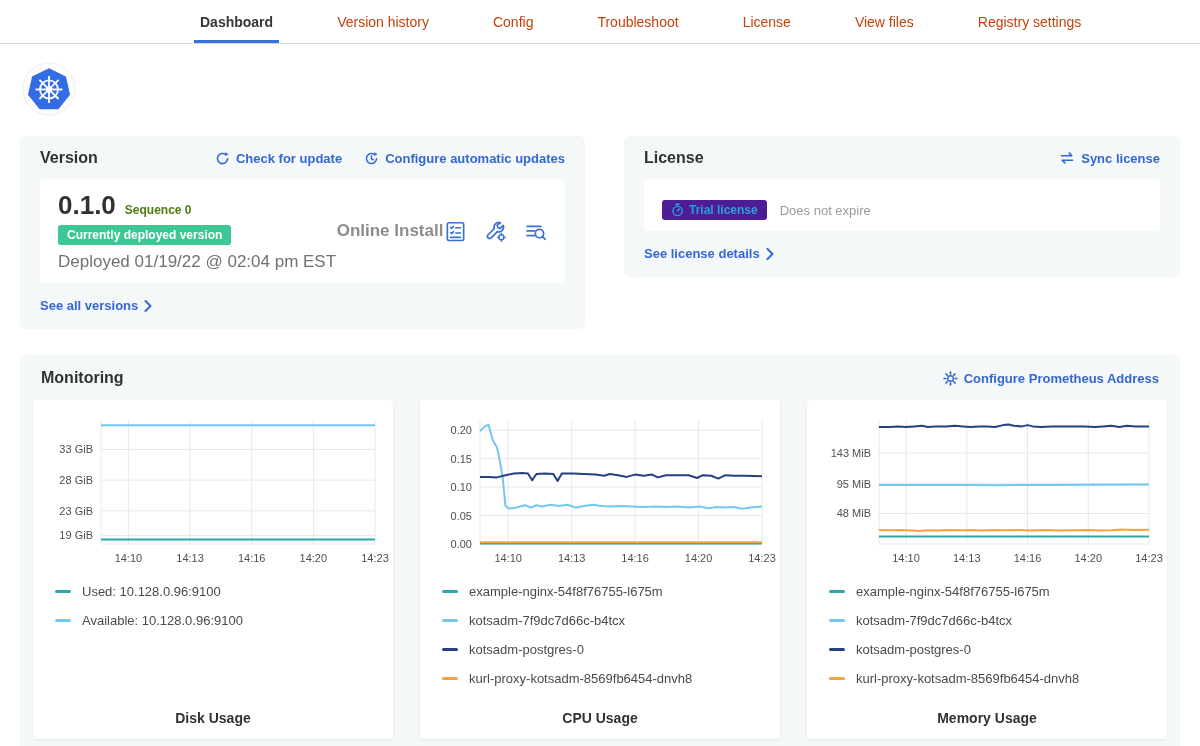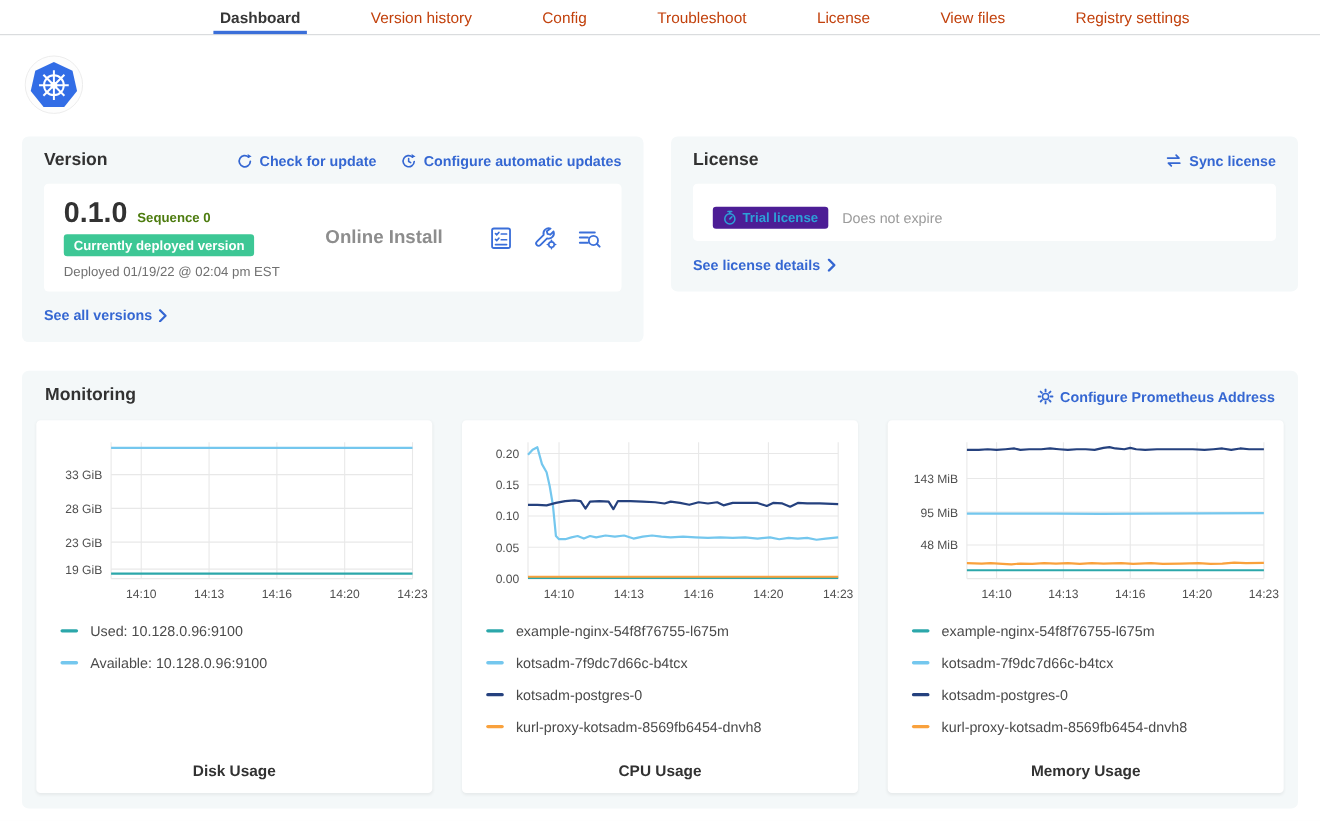--- a/index.html
+++ b/index.html
@@ -6,7 +6,7 @@
   html,body { width:1200px; height:746px; background:#fff; font-family:"Liberation Sans","DejaVu Sans",sans-serif; color:#323232; overflow:hidden; }
 
   
-  .topnav { height:32px; border-bottom:1px solid #d6d9db; display:flex; align-items:stretch; padding-left:168px; background:#fff; }
+  .topnav { height:44px; border-bottom:1px solid #d6d9db; display:flex; align-items:stretch; padding-left:168px; background:#fff; }
   .tab { display:flex; align-items:center; padding:0 6px; margin:0 26px; font-size:14px; color:#c2410c; cursor:pointer; border-bottom:3px solid transparent; padding-top:3px; }
   .tab.active { color:#363636; font-weight:700; border-bottom-color:#3b6fd9; }
 

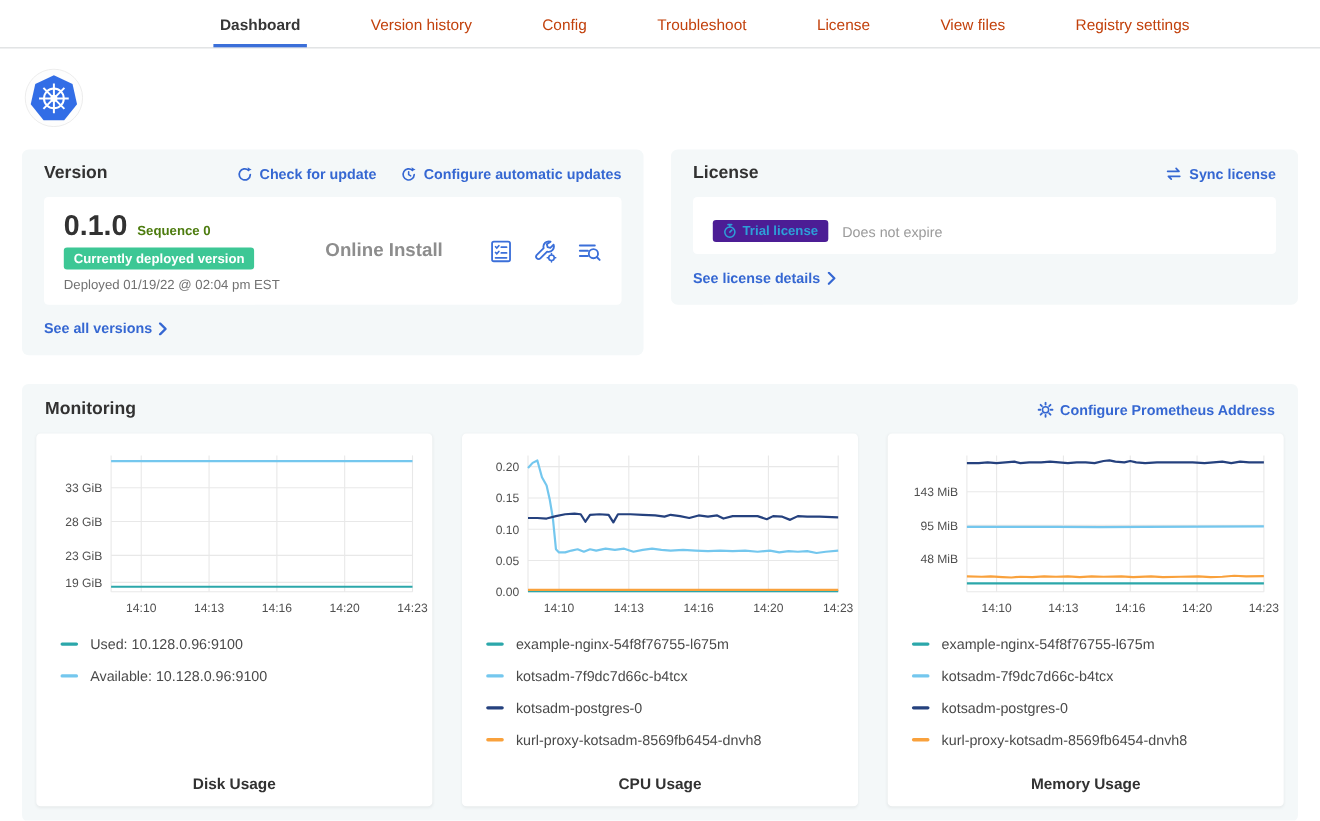--- a/index.html
+++ b/index.html
@@ -22,7 +22,7 @@
   .edit-config { font-size:14px; }
 
   
-  .cards-row { display:grid; grid-template-columns:565px 1fr; gap:25px; padding:14px 20px 0 20px; align-items:start; }
+  .cards-row { display:grid; grid-template-columns:565px 1fr; gap:39px; padding:14px 20px 0 20px; align-items:start; }
   .panel { background:#f4f8f9; border-radius:6px; padding:13px 20px 15px 20px; }
   .panel-head { display:flex; align-items:center; justify-content:space-between; }
   .panel-title { font-size:16px; font-weight:700; }

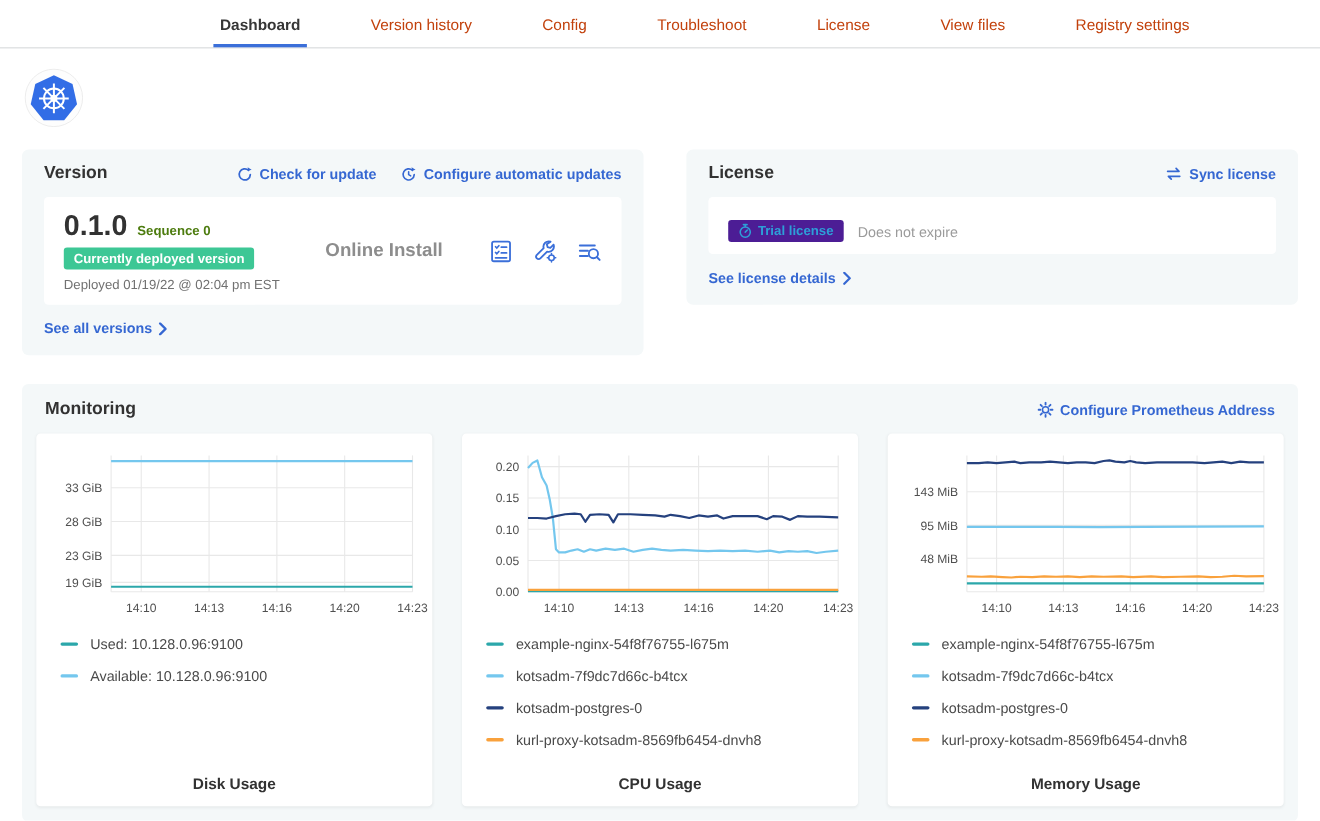--- a/index.html
+++ b/index.html
@@ -34,7 +34,7 @@
   .ver-num { font-size:26px; font-weight:800; }
   .ver-seq { font-size:12px; color:#4d7c0f; font-weight:600; }
   .deployed-badge { display:inline-block; margin-top:4px; background:#3dc795; color:#fff; font-size:12px; font-weight:700; padding:3px 9px; border-radius:3px; }
-  .deployed-at { margin-top:7px; font-size:12px; color:#717171; }
+  .deployed-at { margin-top:7px; font-size:17px; color:#717171; }
   .install-type { font-size:17px; font-weight:700; color:#8d8d8d; }
   .icon-actions { display:flex; align-items:center; gap:17px; }
   .icon-btn { width:23px; height:23px; color:#3b6fd9; cursor:pointer; display:inline-flex; }

